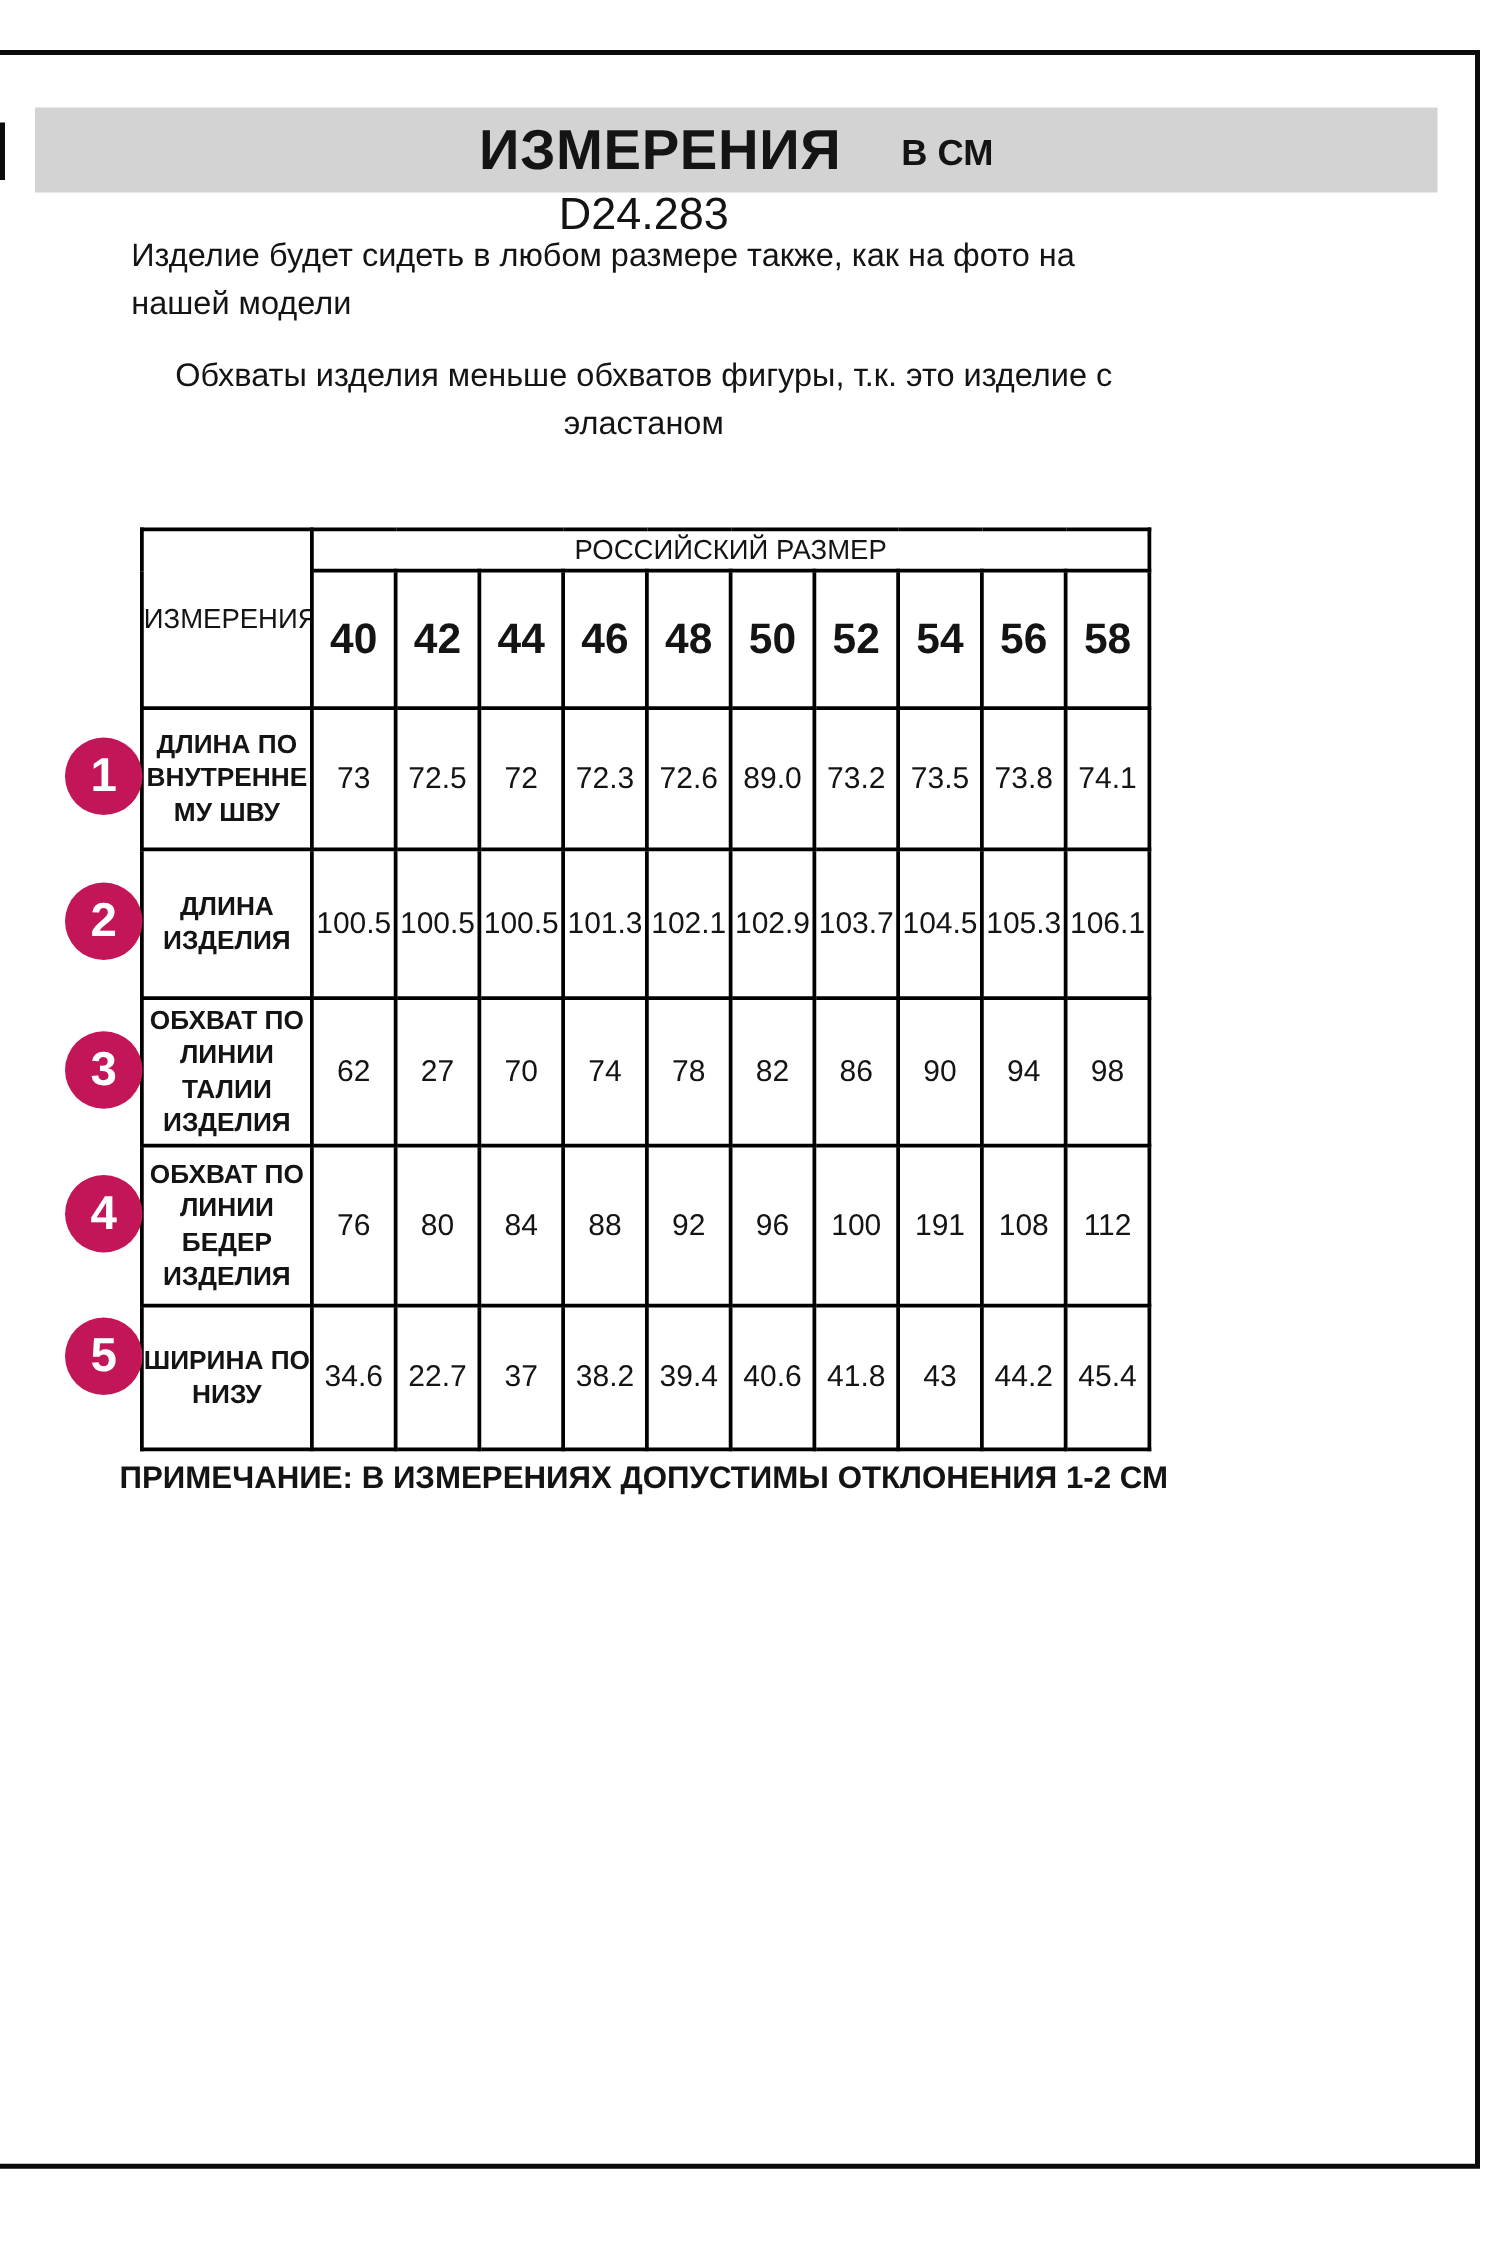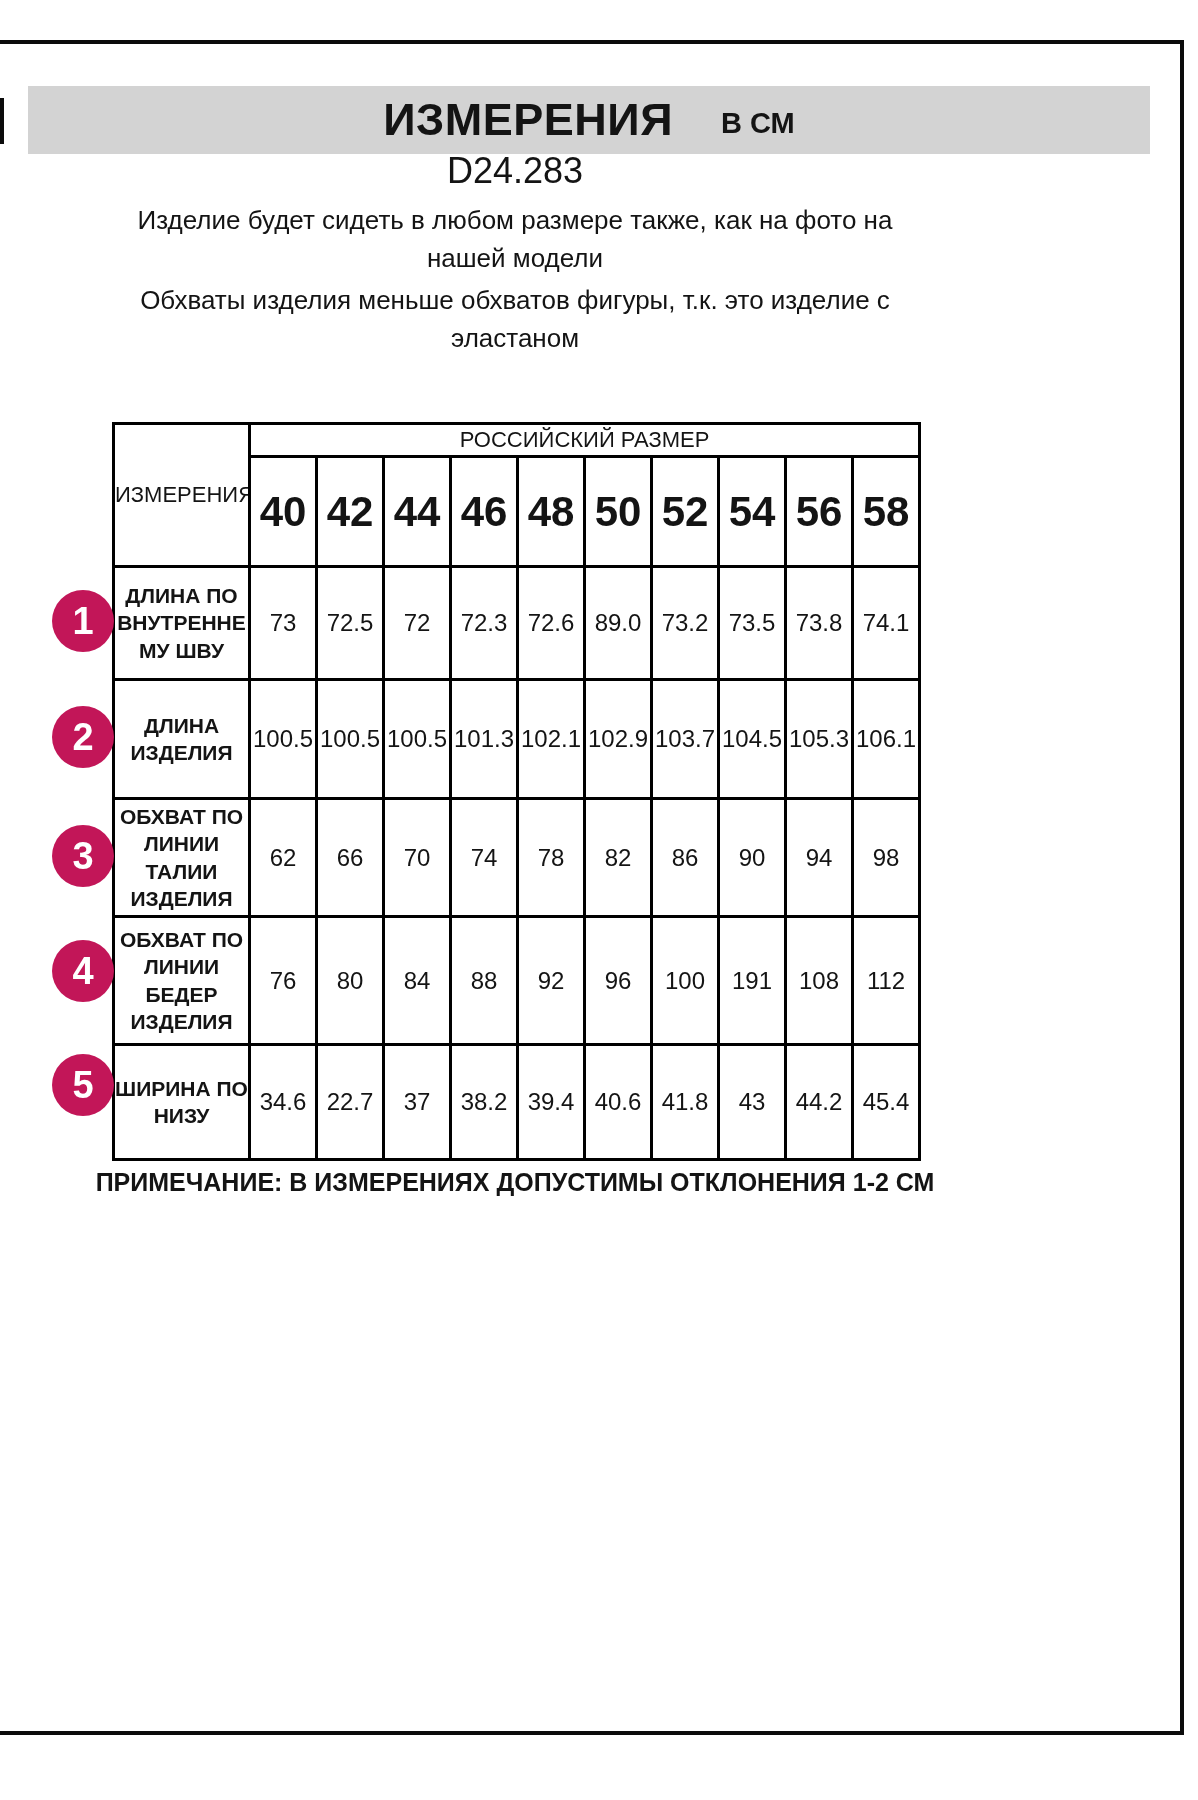--- a/index.html
+++ b/index.html
@@ -25,7 +25,7 @@
   .banner .unit{font-size:29px;font-weight:700;margin-left:48px;padding-top:6px;}
 
   .article{position:absolute;left:0;top:150px;width:1030px;text-align:center;font-size:36px;}
-  .p1{position:absolute;left:105px;top:202px;width:820px;text-align:center;font-size:26px;line-height:1.45;}
+  .p1{position:absolute;left:105px;top:186px;width:820px;font-size:26px;line-height:1.45;}
   .p2{position:absolute;left:135px;top:282px;width:760px;text-align:center;font-size:26px;line-height:1.45;}
 
   table.size-table{

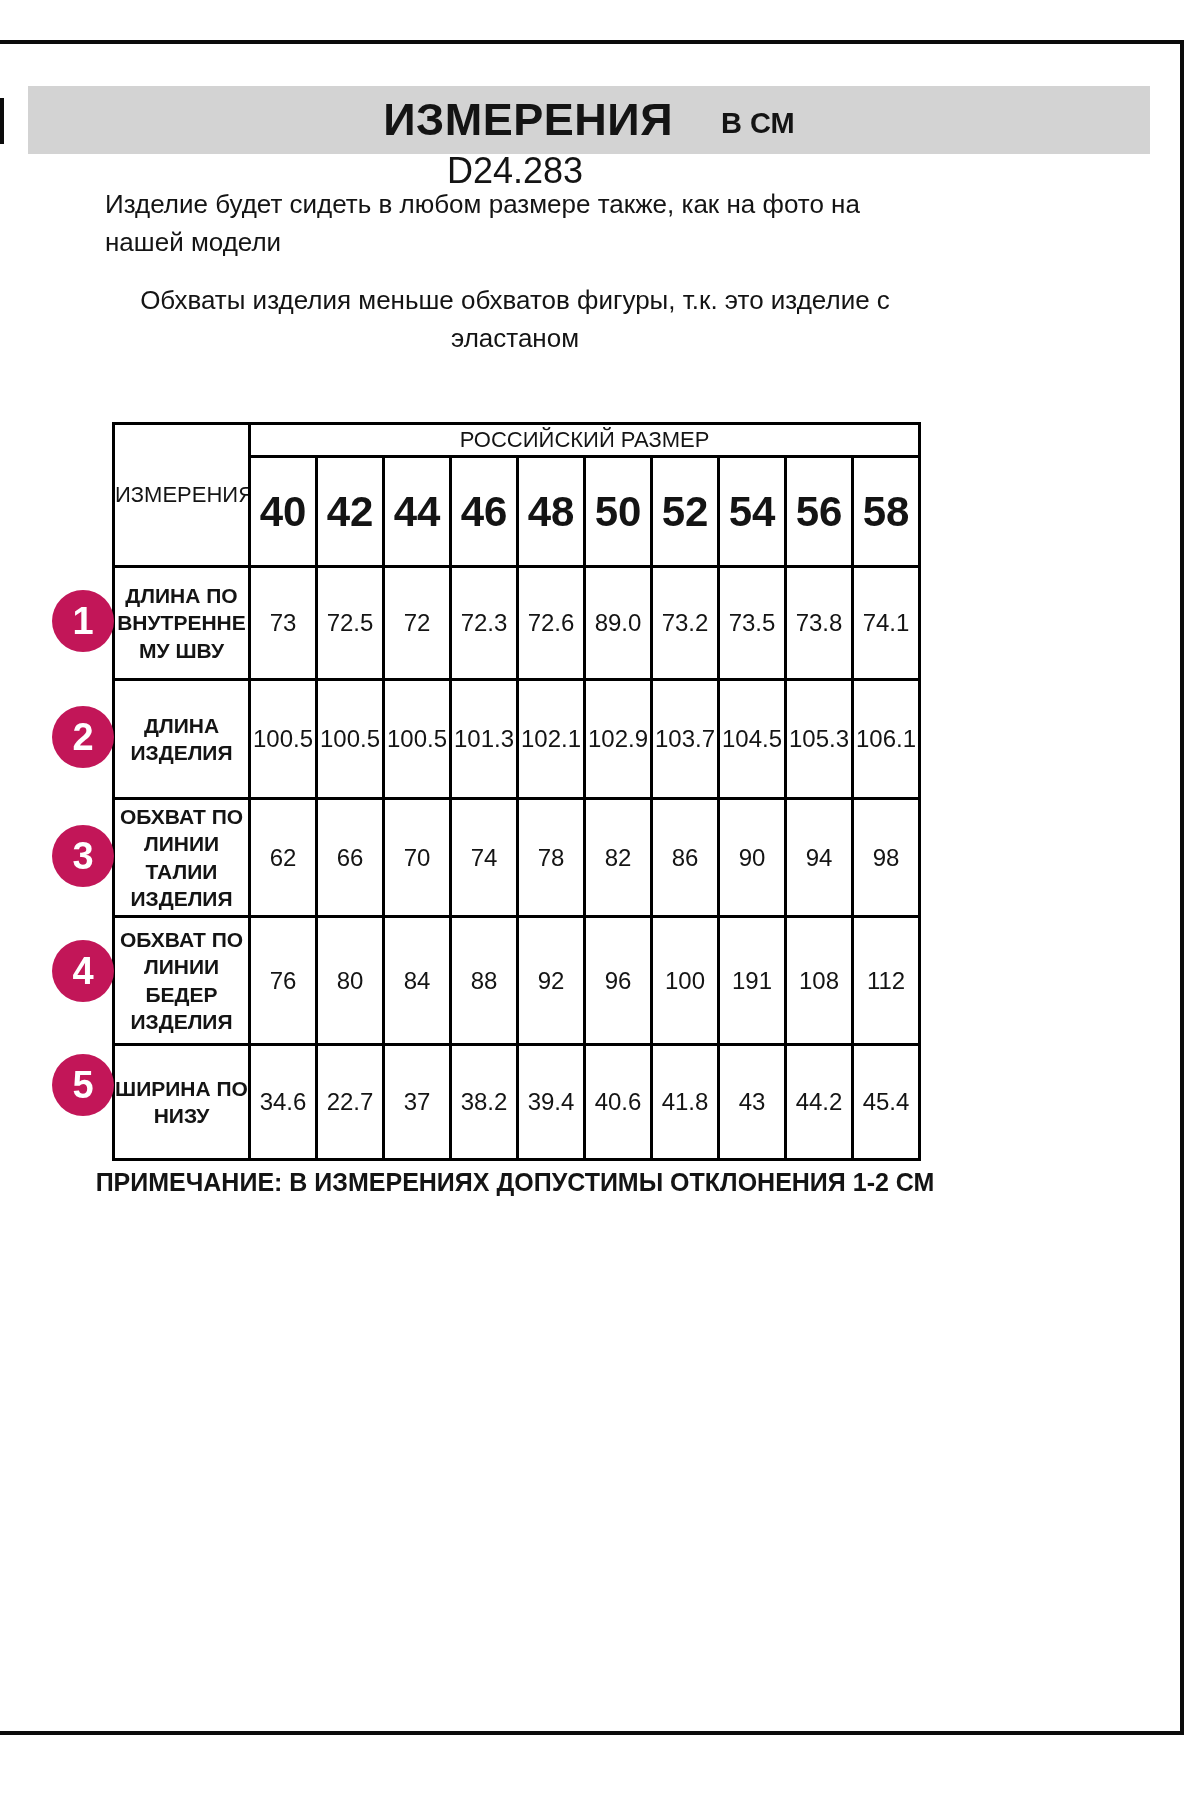--- a/index.html
+++ b/index.html
@@ -40,7 +40,7 @@
   .group-row{height:33px;}
   .group-header{font-size:22px;font-weight:400;}
   .sizes-row{height:110px;}
-  .size-cell{font-size:42px;font-weight:700;}
+  .size-cell{font-size:34px;font-weight:700;}
   .label-cell{font-size:21px;font-weight:700;line-height:1.3;padding:0 3px;}
   .size-table td{font-size:24px;}
 

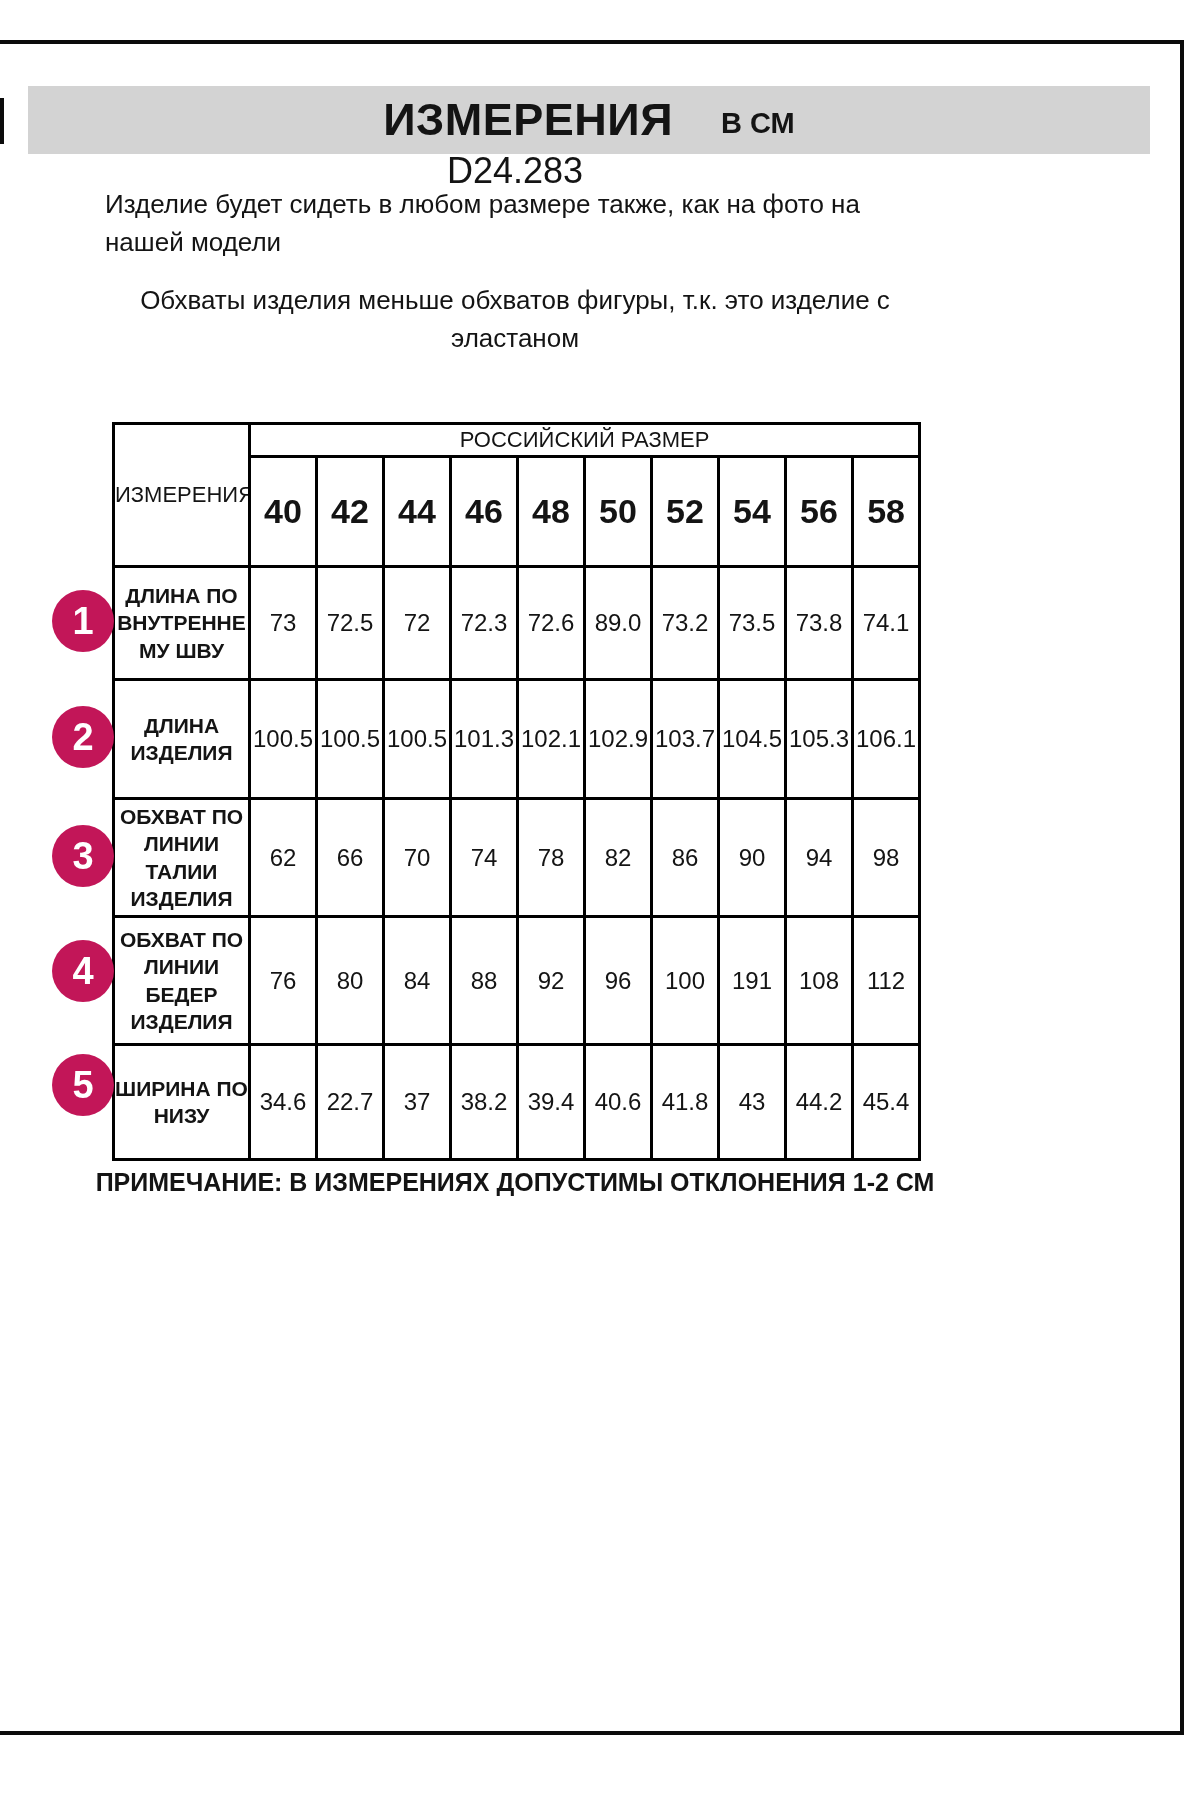--- a/index.html
+++ b/index.html
@@ -130,7 +130,7 @@
       <tr style="height: 118px;">
         <th class="label-cell">ОБХВАТ ПО ЛИНИИ ТАЛИИ ИЗДЕЛИЯ</th>
         <td>62</td>
-        <td>66</td>
+        <td>27</td>
         <td>70</td>
         <td>74</td>
         <td>78</td>

